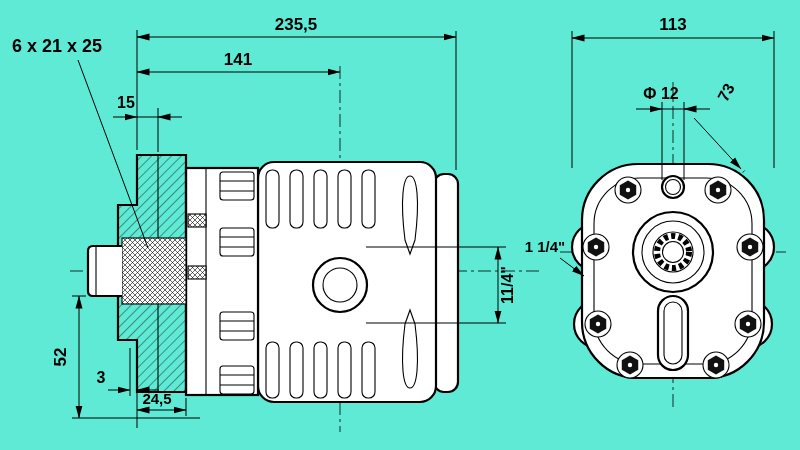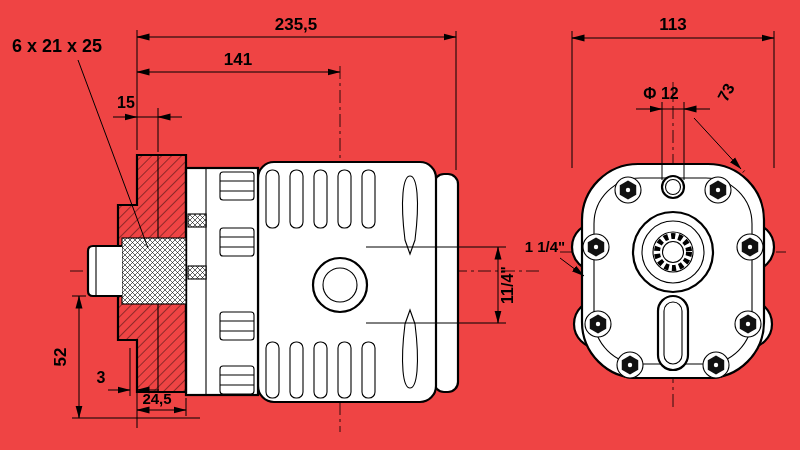--- a/index.html
+++ b/index.html
@@ -3,7 +3,7 @@
 <meta charset="utf-8">
 <style>
   html,body{margin:0;padding:0;background:#fff;width:800px;height:450px;overflow:hidden}
-  .canvas{position:relative;width:800px;height:450px;background:#ef4444}
+  .canvas{position:relative;width:800px;height:450px;background:#5eead4}
   svg{display:block}
   .p1{stroke:#000;stroke-width:1.1}
   .p2{stroke:#000;stroke-width:2.2}

